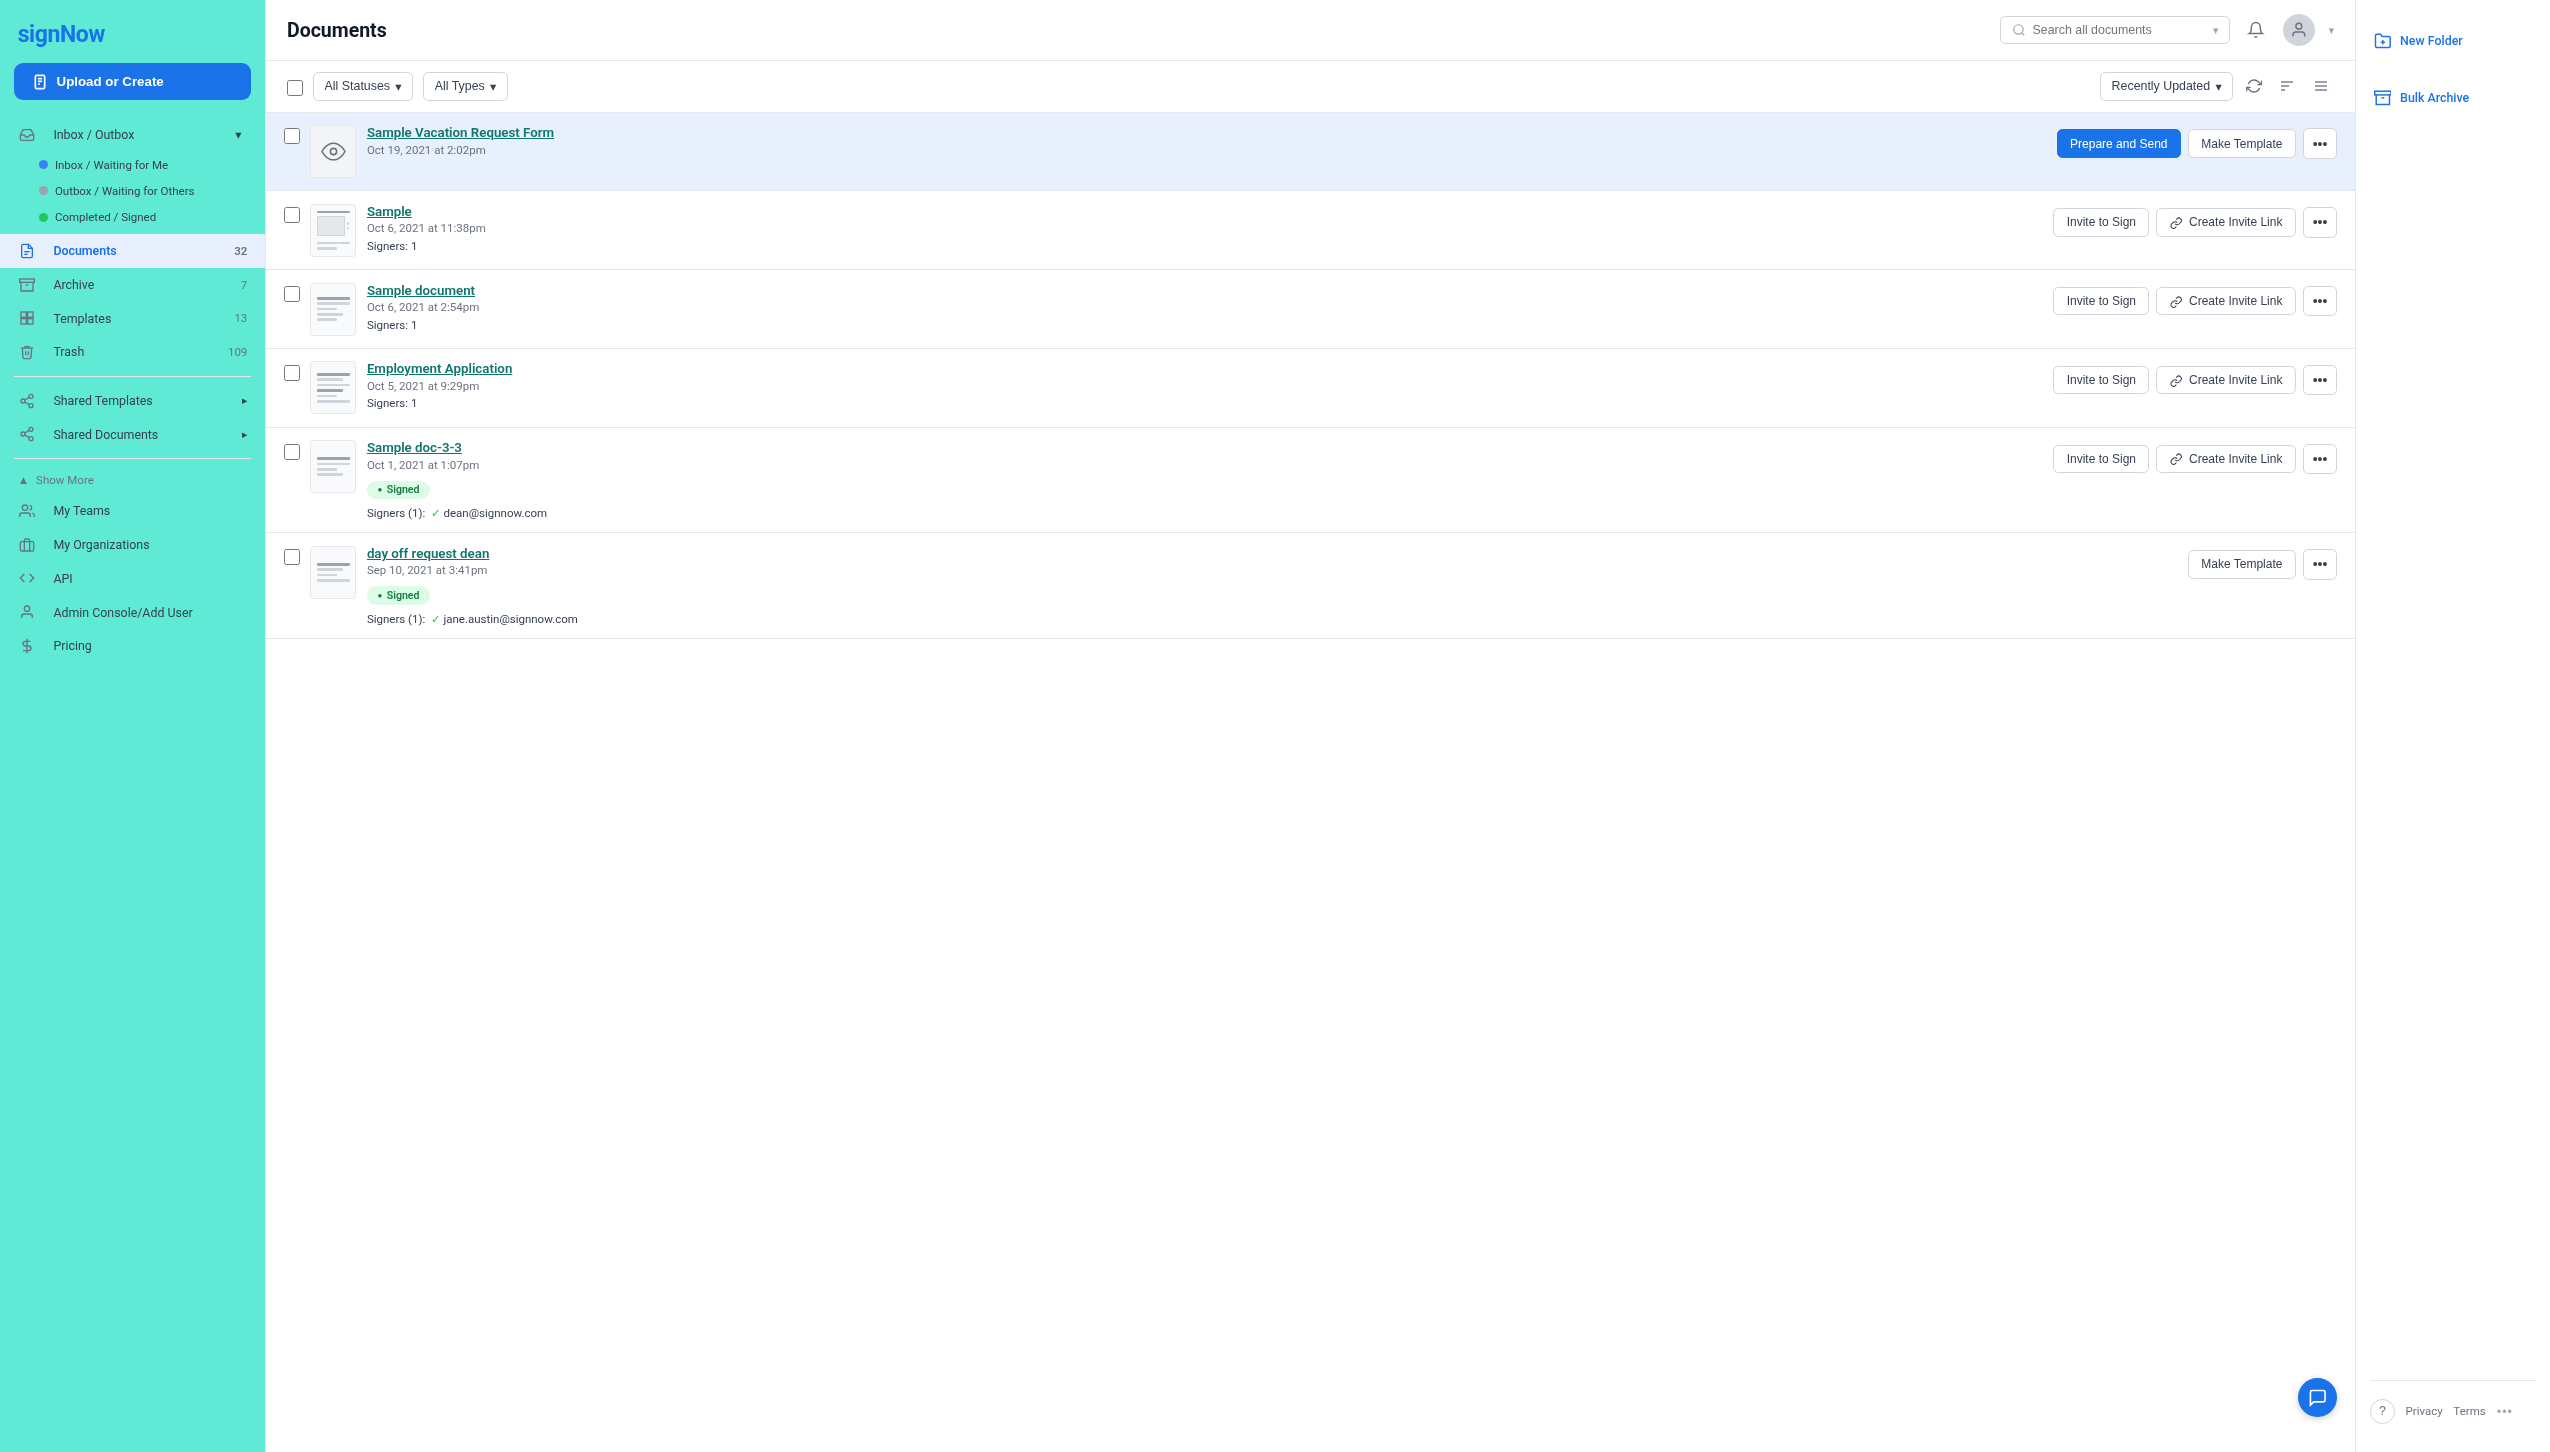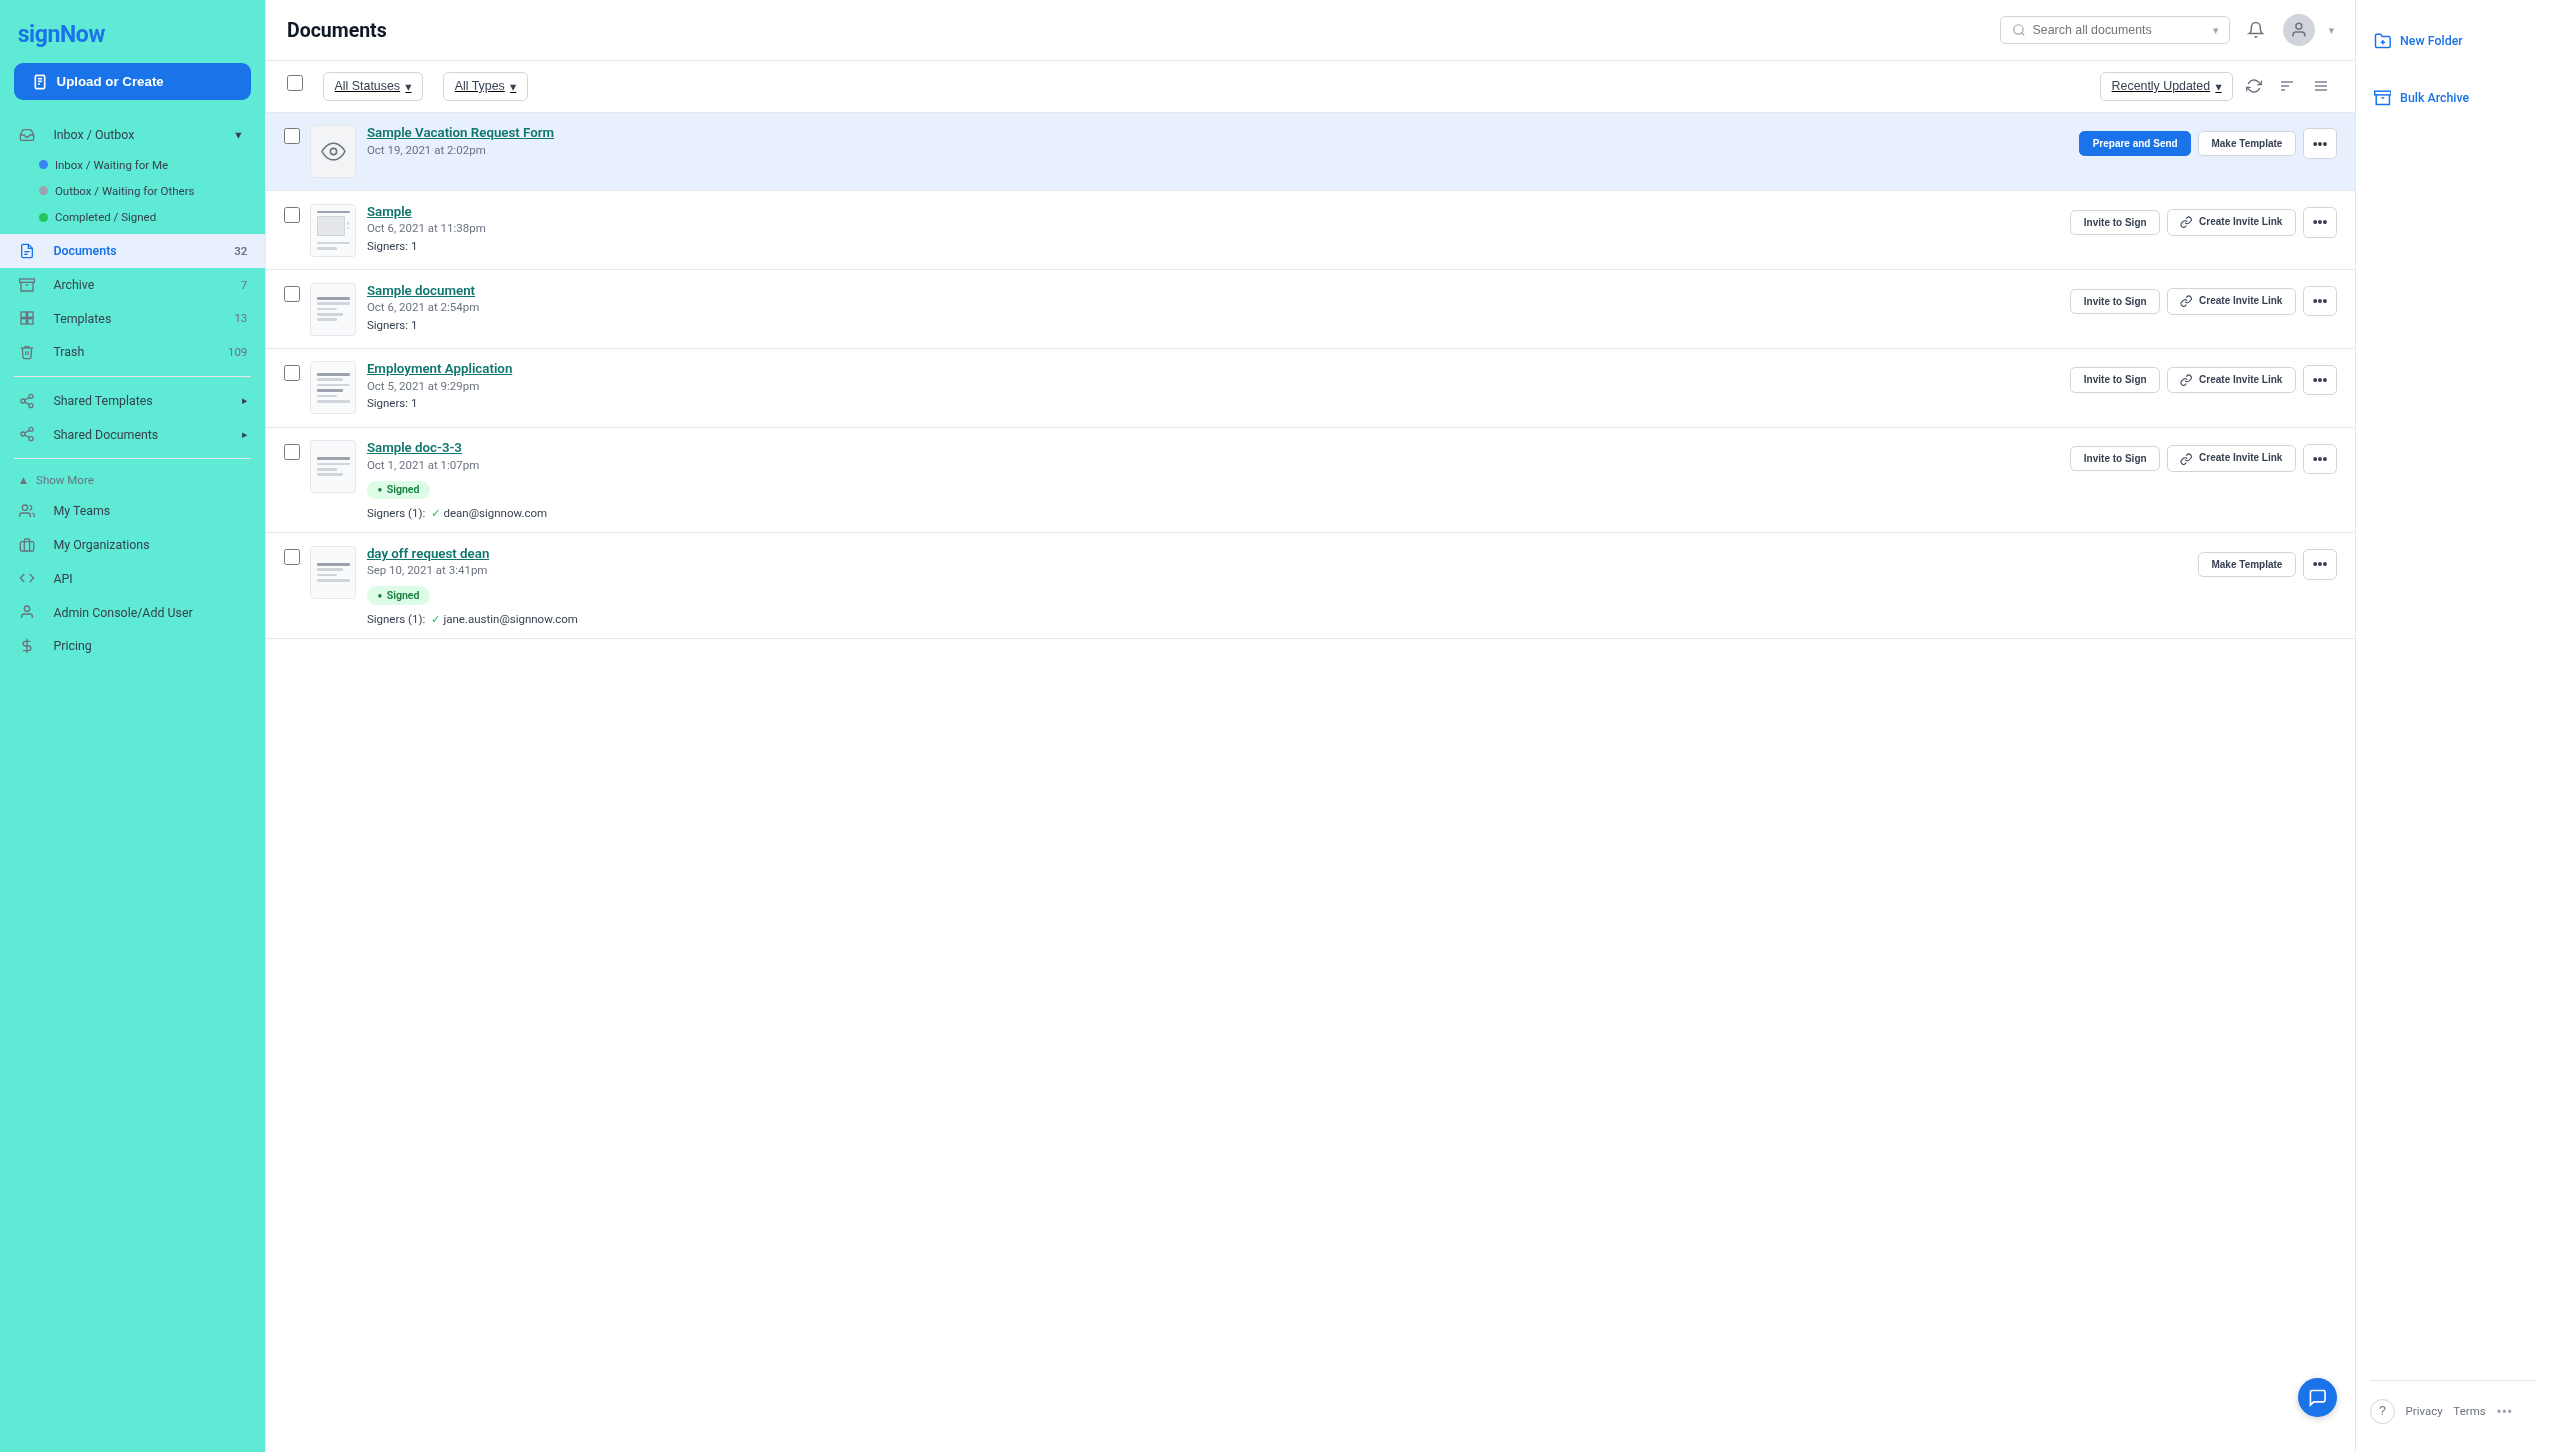--- a/index.html
+++ b/index.html
@@ -187,10 +187,10 @@
     
     #toolbar {
       display: flex;
+      align-items: center;
       padding: 10.6px 21px;
-      gap: 20px;
+      gap: 10px;
       border-bottom: 0.9px solid #e5e7eb;
-      text-decoration: underline;
     }
 
     .filter-btn {

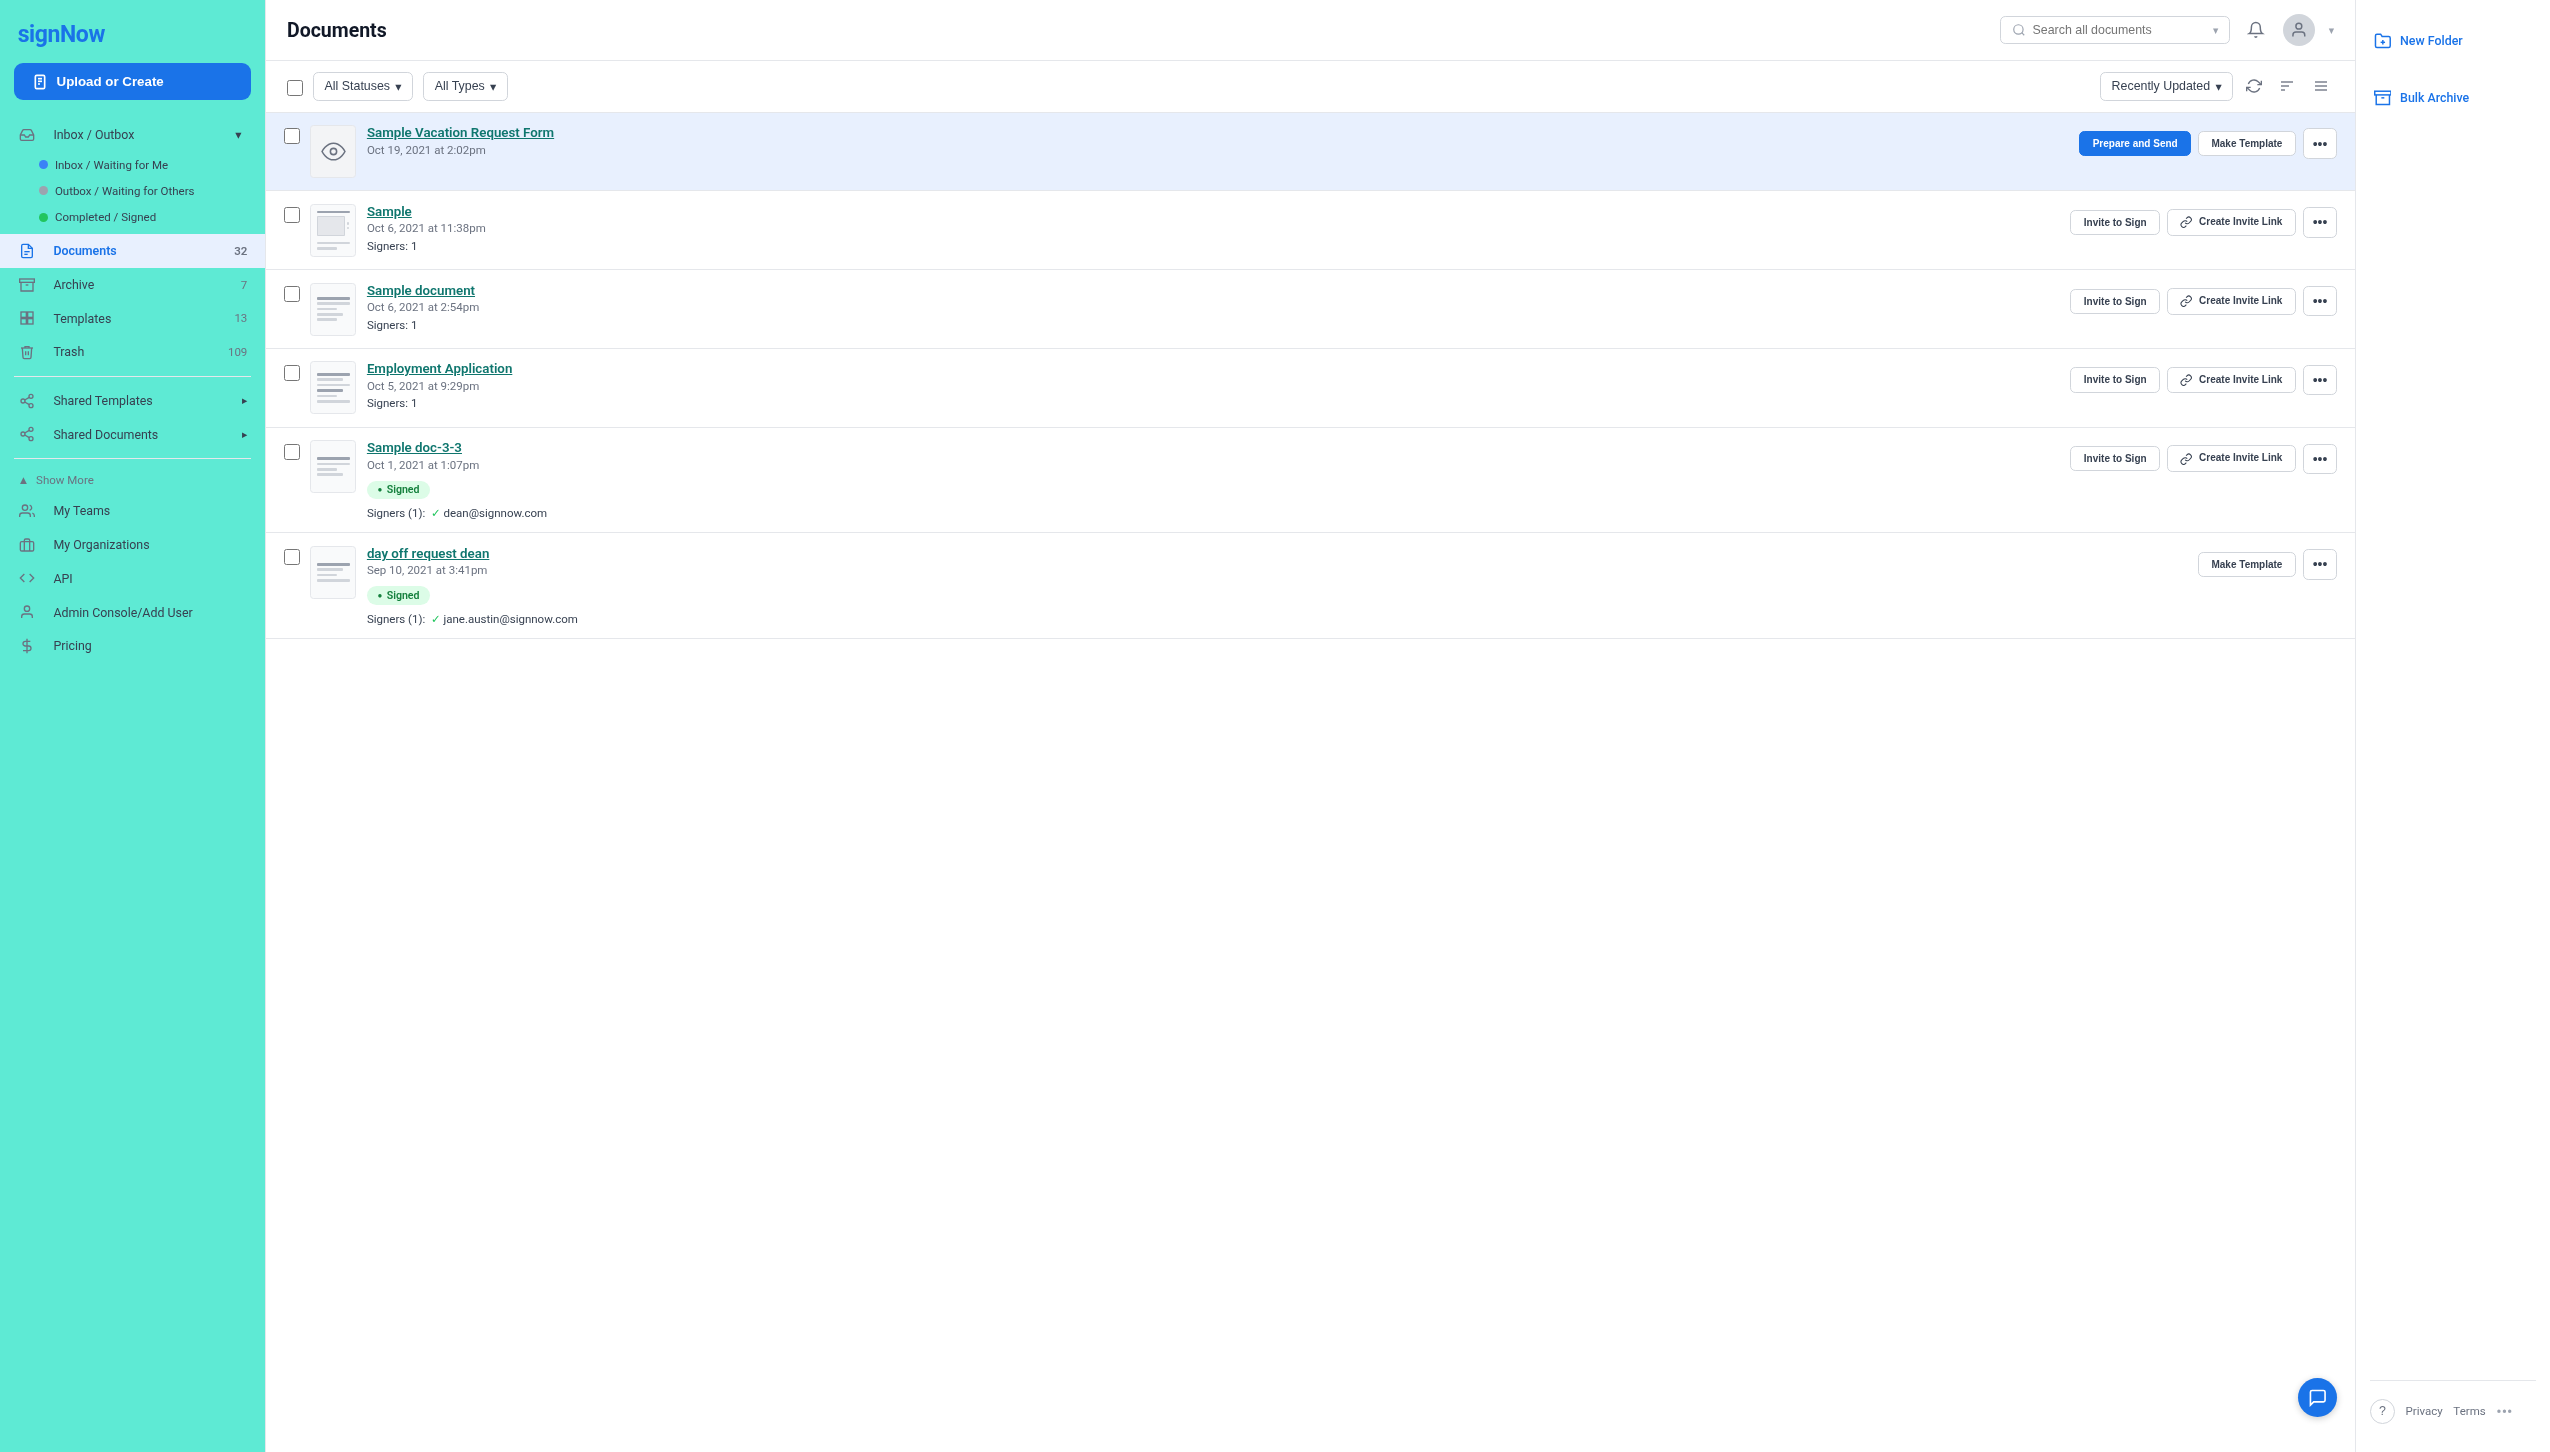--- a/index.html
+++ b/index.html
@@ -322,8 +322,8 @@
       background: #fff;
       border-radius: 5.3px;
       padding: 6.2px 12.4px;
-      font-size: 10px;
-      font-weight: 700;
+      font-size: 12px;
+      font-weight: 400;
       cursor: pointer;
       color: #374151;
       white-space: nowrap;

